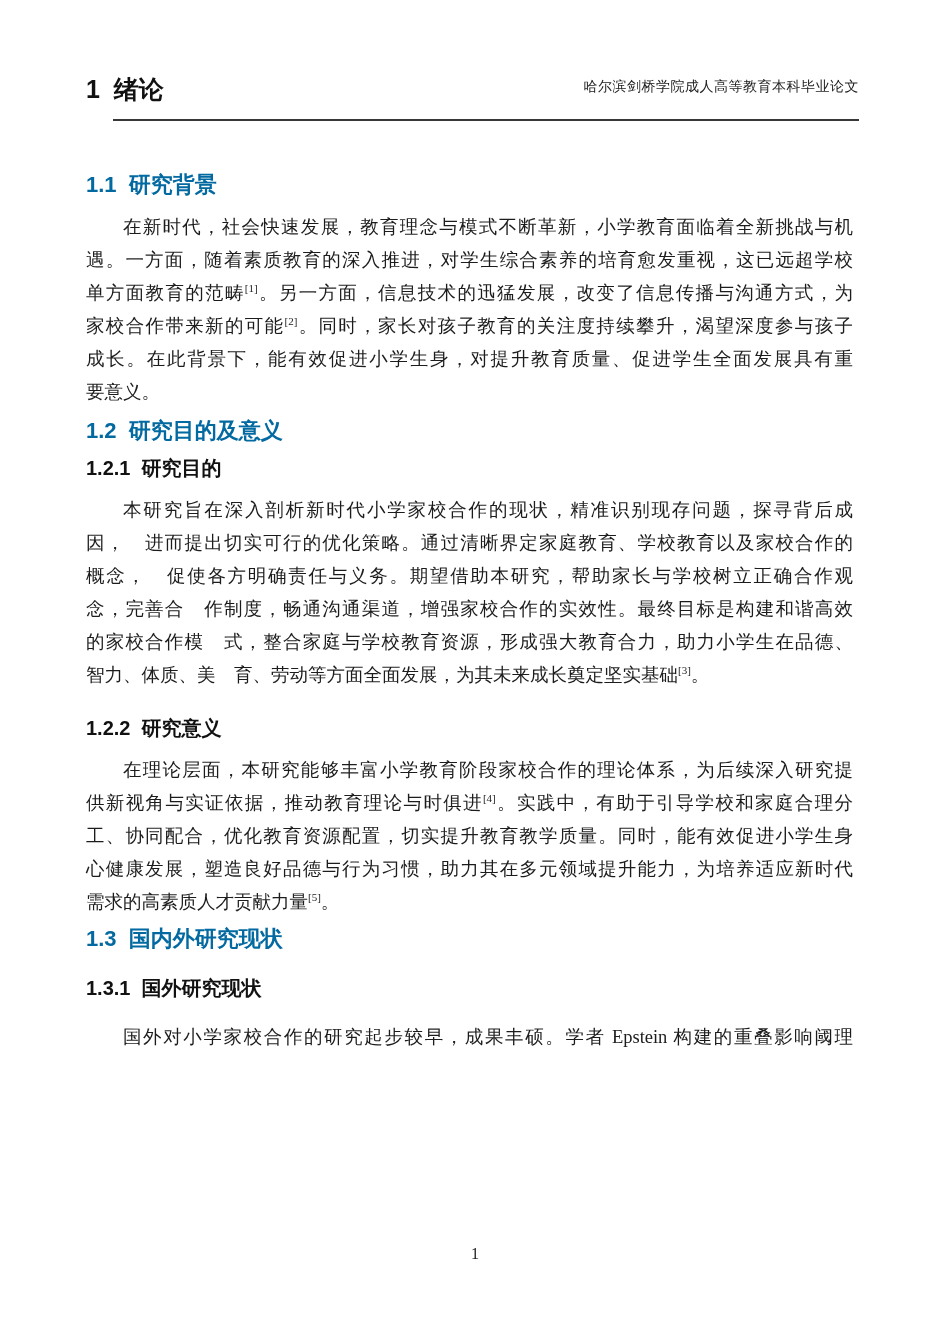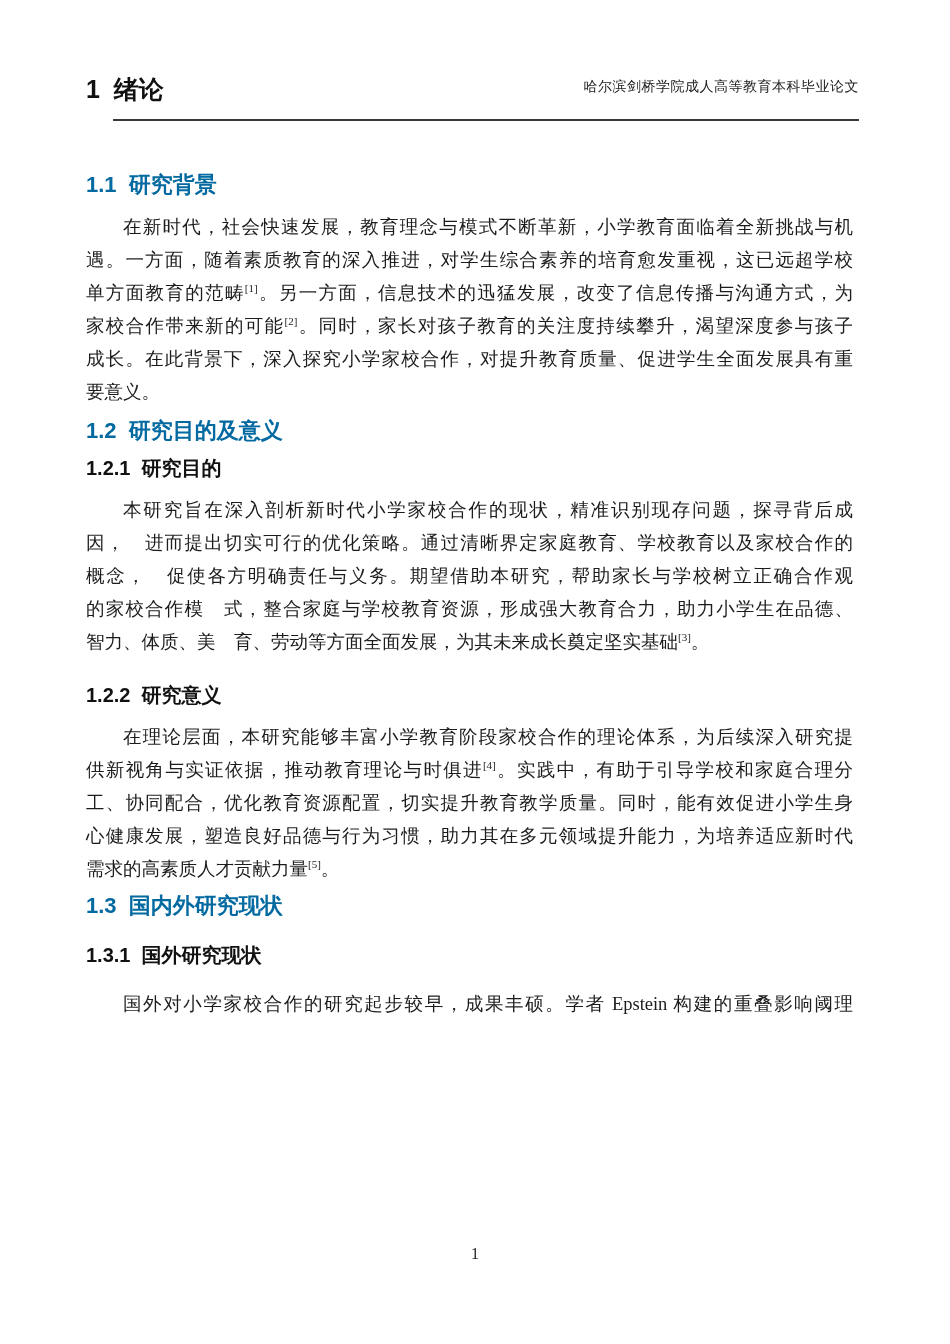--- a/index.html
+++ b/index.html
@@ -117,7 +117,7 @@
         <div class="line fill">遇。一方面，随着素质教育的深入推进，对学生综合素养的培育愈发重视，这已远超学校</div>
         <div class="line fill">单方面教育的范畴<sup>[1]</sup>。另一方面，信息技术的迅猛发展，改变了信息传播与沟通方式，为</div>
         <div class="line fill">家校合作带来新的可能<sup>[2]</sup>。同时，家长对孩子教育的关注度持续攀升，渴望深度参与孩子</div>
-        <div class="line fill">成长。在此背景下，深入探究小学家校合作，对提升教育质量、促进学生全面发展具有重</div>
+        <div class="line fill">成长。在此背景下，能有效促进小学生身，对提升教育质量、促进学生全面发展具有重</div>
         <div class="line">要意义。</div>
       </div>
 

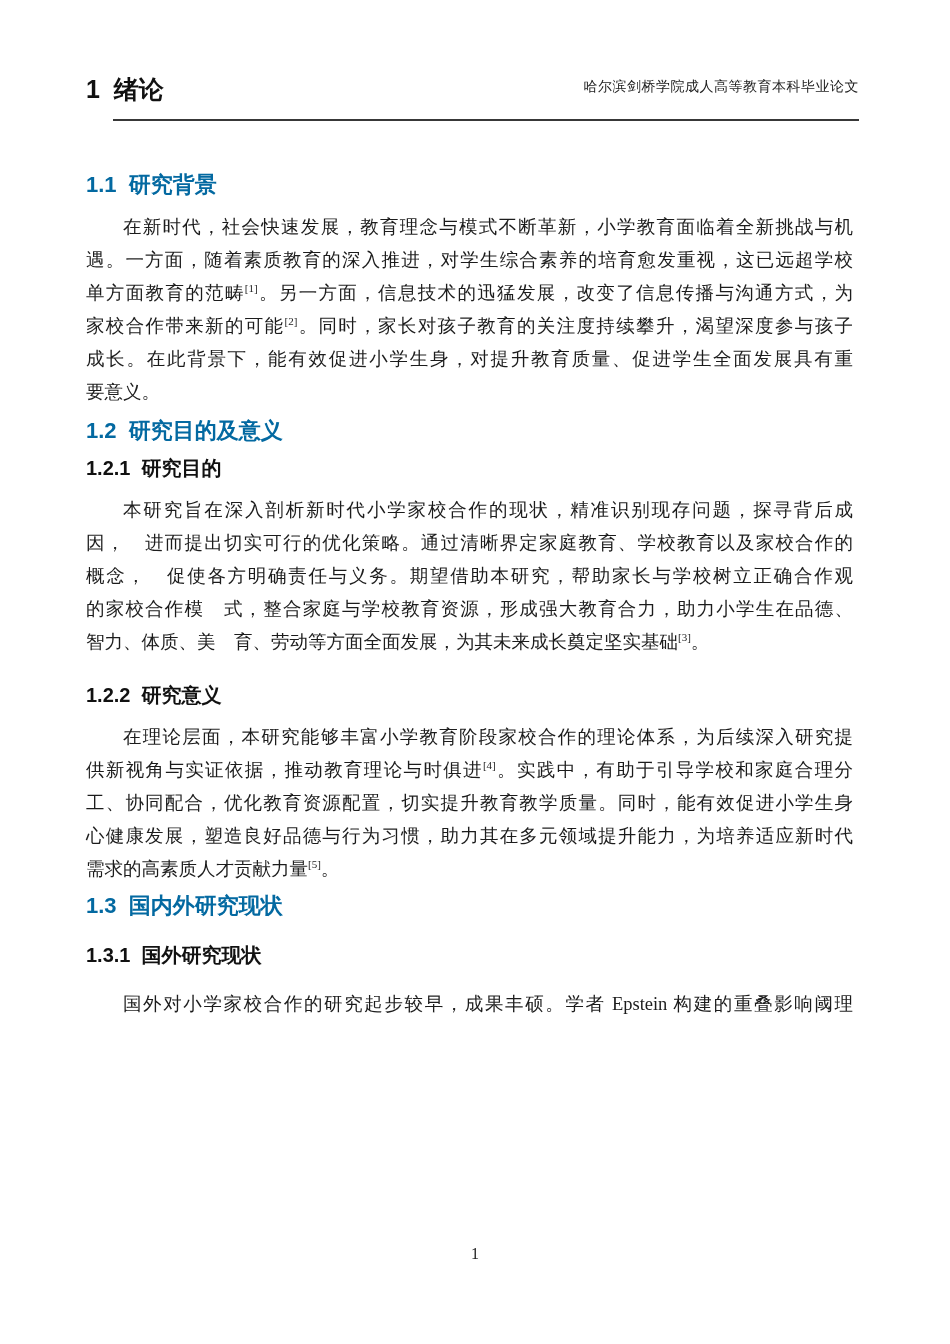--- a/index.html
+++ b/index.html
@@ -129,6 +129,7 @@
         <div class="line indent fill">本研究旨在深入剖析新时代小学家校合作的现状，精准识别现存问题，探寻背后成</div>
         <div class="line fill">因，　进而提出切实可行的优化策略。通过清晰界定家庭教育、学校教育以及家校合作的</div>
         <div class="line fill">概念，　促使各方明确责任与义务。期望借助本研究，帮助家长与学校树立正确合作观</div>
+        <div class="line fill">念，完善合　作制度，畅通沟通渠道，增强家校合作的实效性。最终目标是构建和谐高效</div>
         <div class="line fill">的家校合作模　式，整合家庭与学校教育资源，形成强大教育合力，助力小学生在品德、</div>
         <div class="line">智力、体质、美　育、劳动等方面全面发展，为其未来成长奠定坚实基础<sup>[3]</sup>。</div>
       </div>

